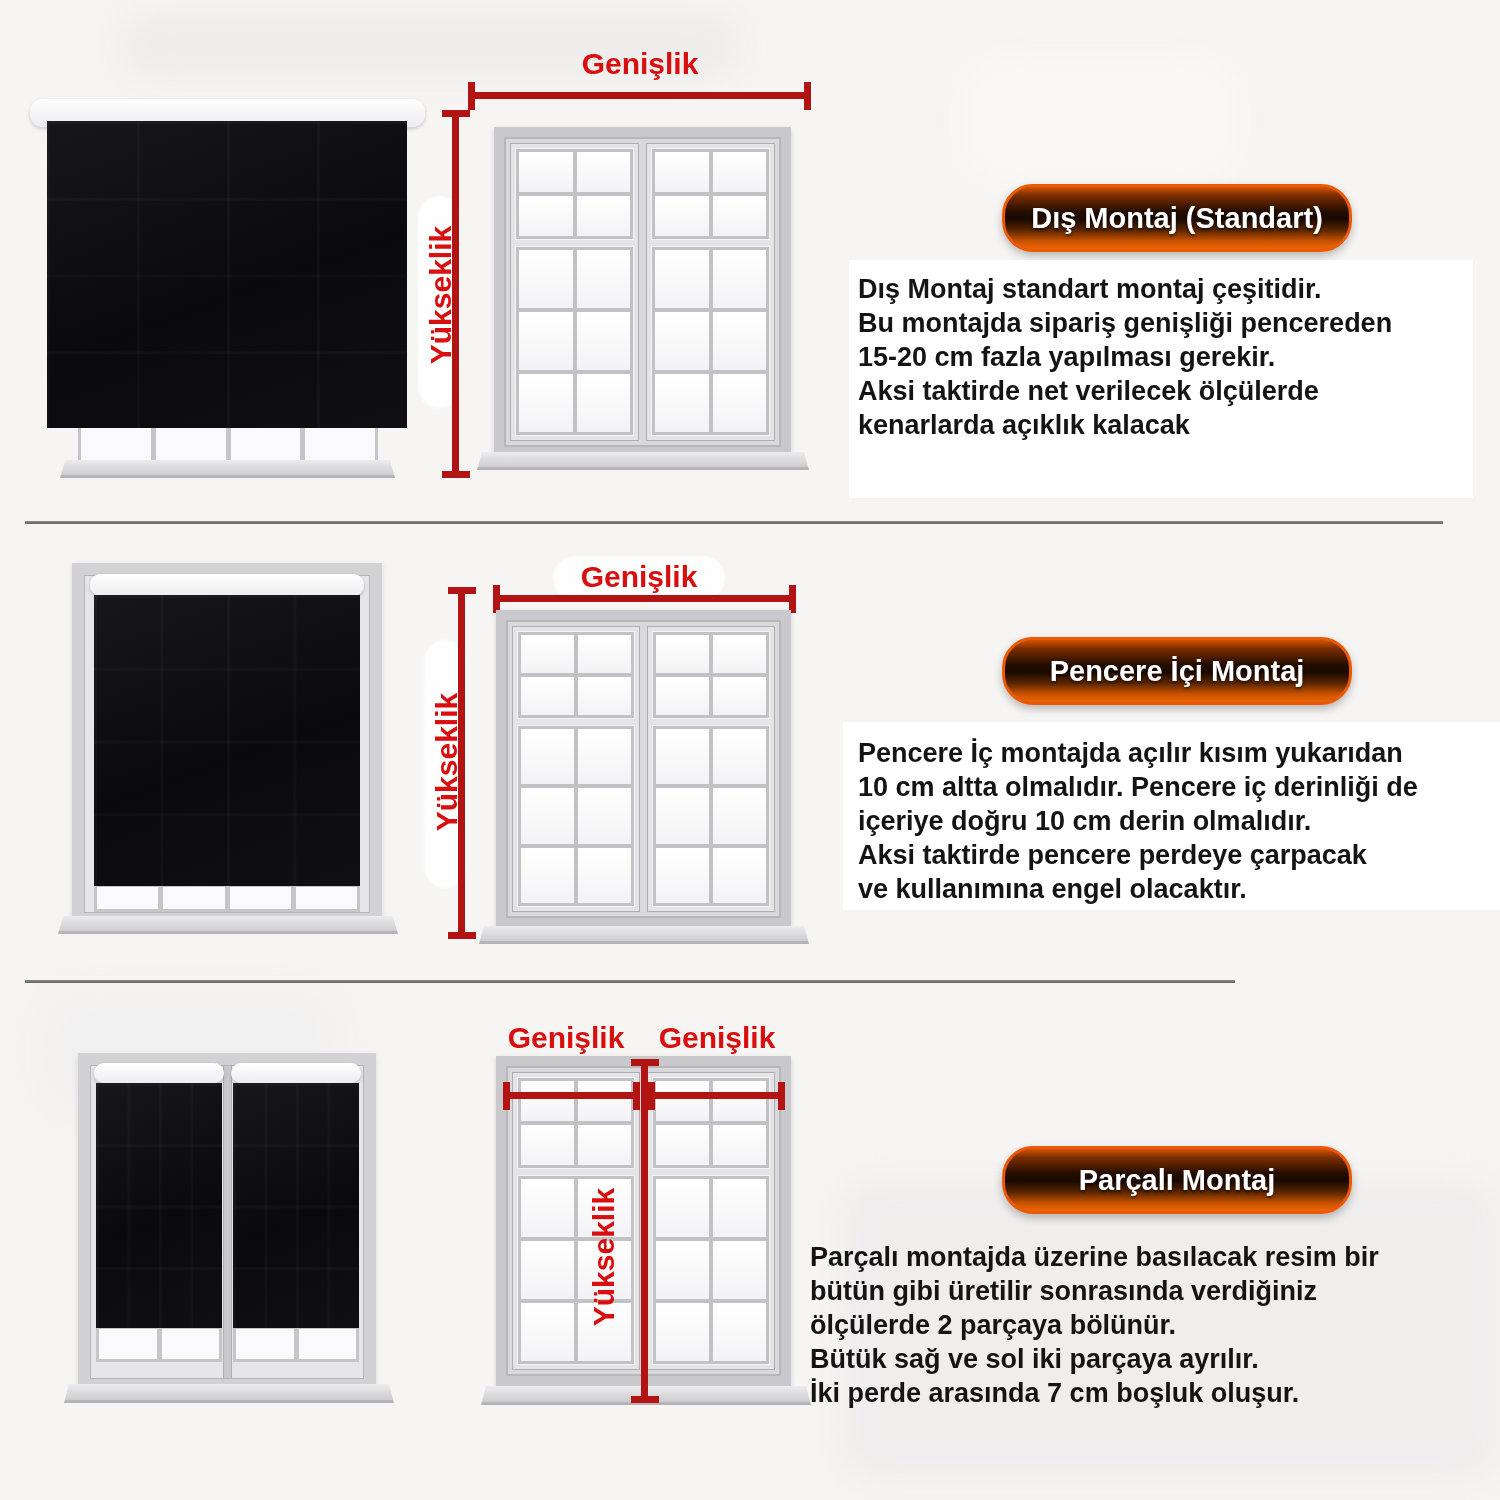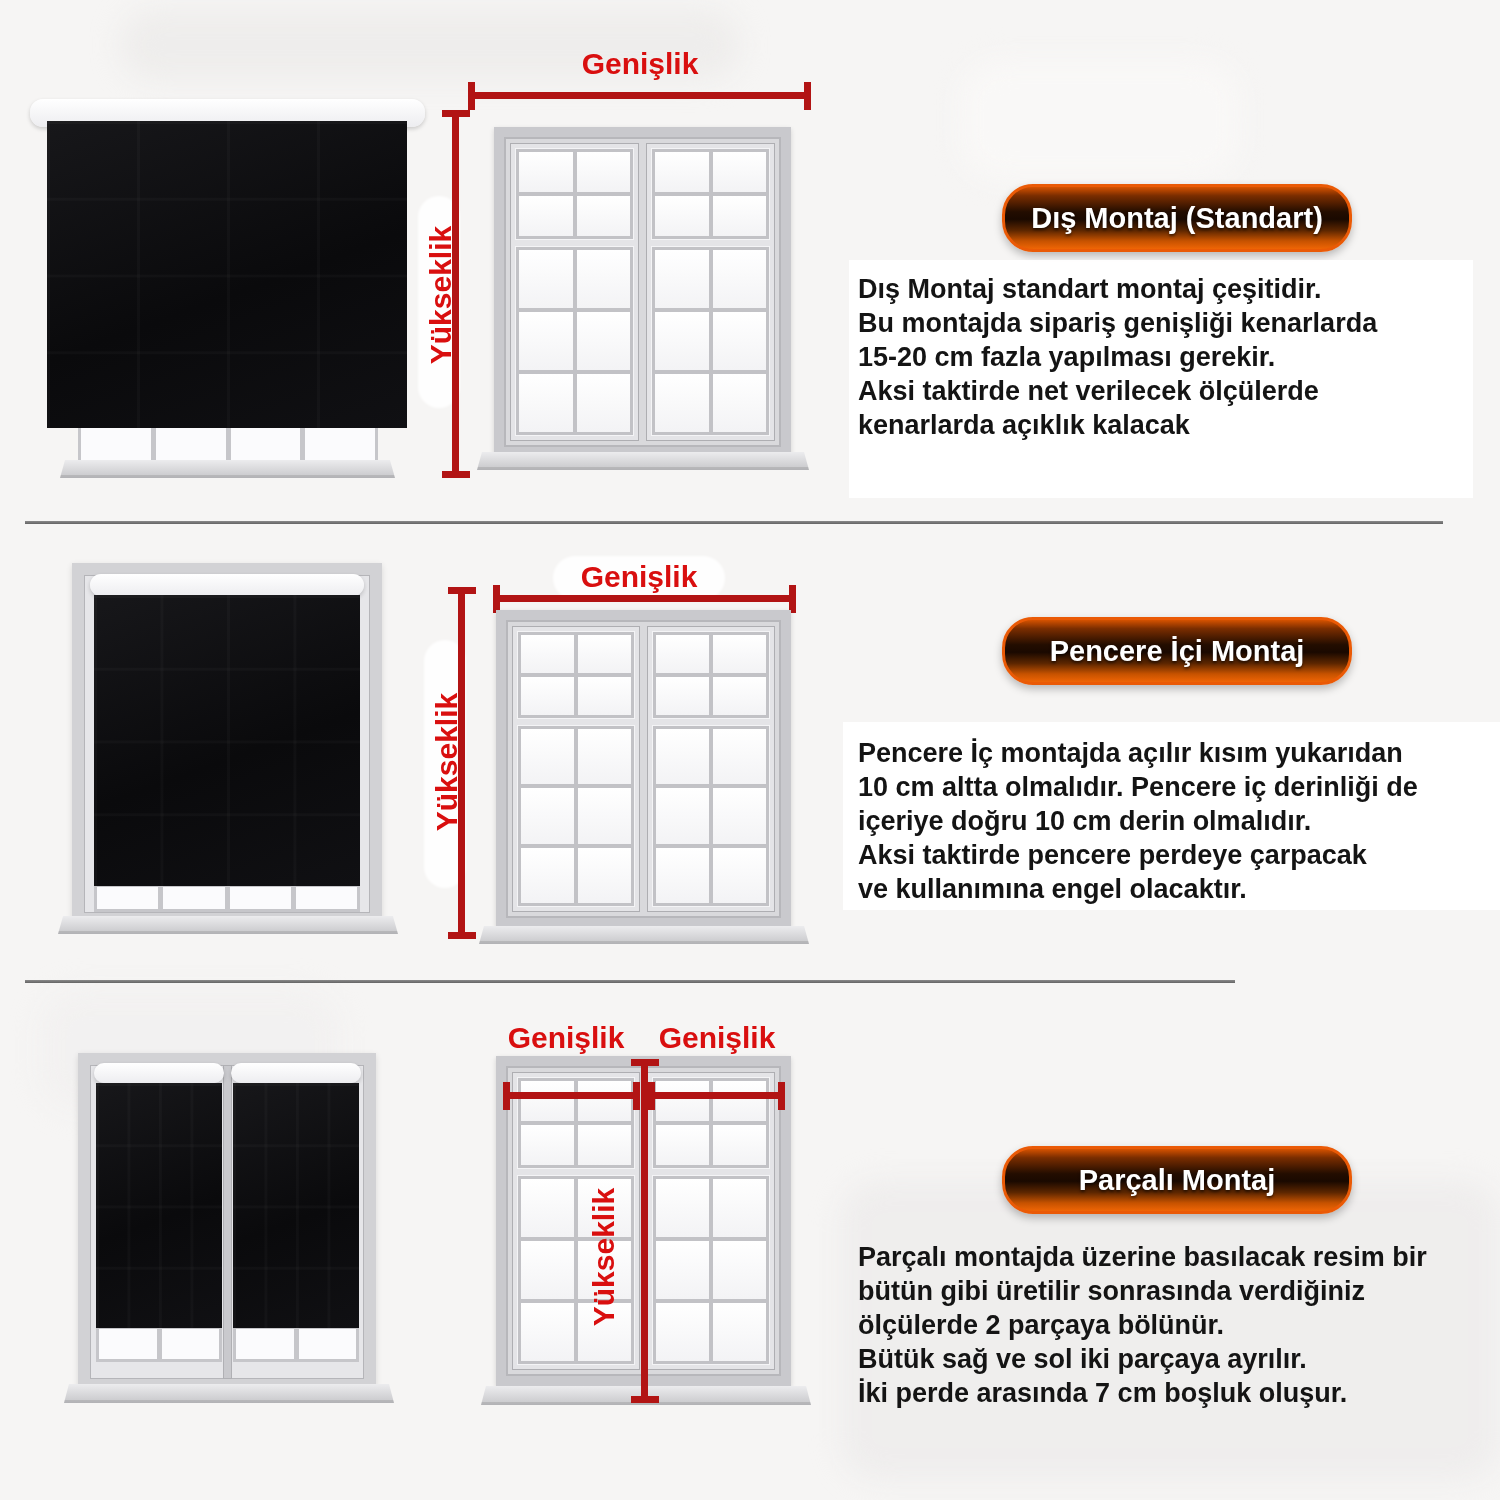--- a/index.html
+++ b/index.html
@@ -142,7 +142,7 @@
     <div class="descbg" style="left:849px;top:260px;width:624px;height:238px;"></div>
     <div class="desc" style="left:858px;top:272px;">
       <div>Dış Montaj standart montaj çeşitidir.</div>
-      <div>Bu montajda sipariş genişliği kenarlarda</div>
+      <div>Bu montajda sipariş genişliği pencereden</div>
       <div>15-20 cm fazla yapılması gerekir.</div>
       <div>Aksi taktirde net verilecek ölçülerde</div>
       <div>kenarlarda açıklık kalacak</div>

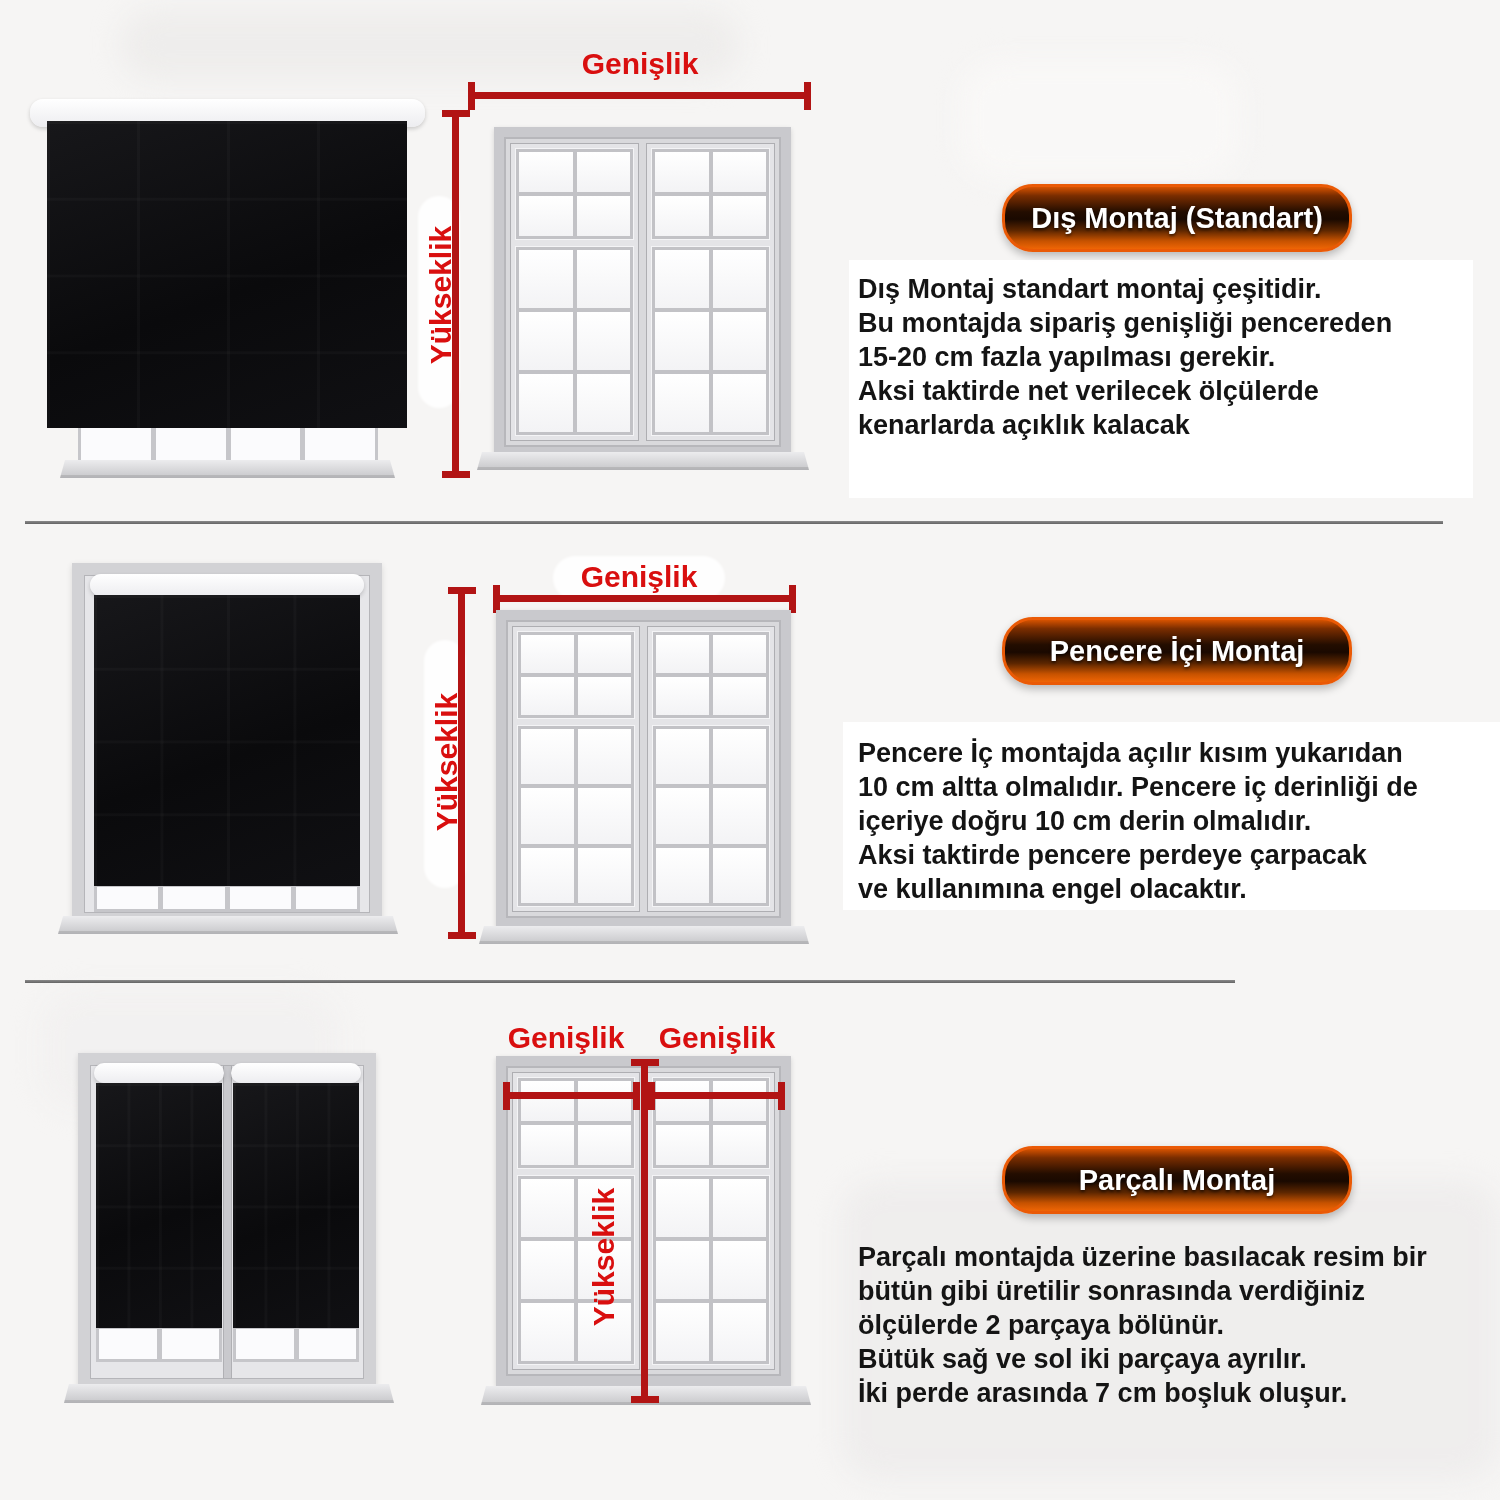--- a/index.html
+++ b/index.html
@@ -210,7 +210,7 @@
     </div>
     <div class="sill" style="left:479px;top:926px;width:330px;height:18px;"></div>
 
-    <div class="badge" style="left:1002px;top:617px;">
+    <div class="badge" style="left:1002px;top:637px;">
       <span>Pencere İçi Montaj</span>
     </div>
     <div class="descbg" style="left:843px;top:722px;width:657px;height:188px;"></div>

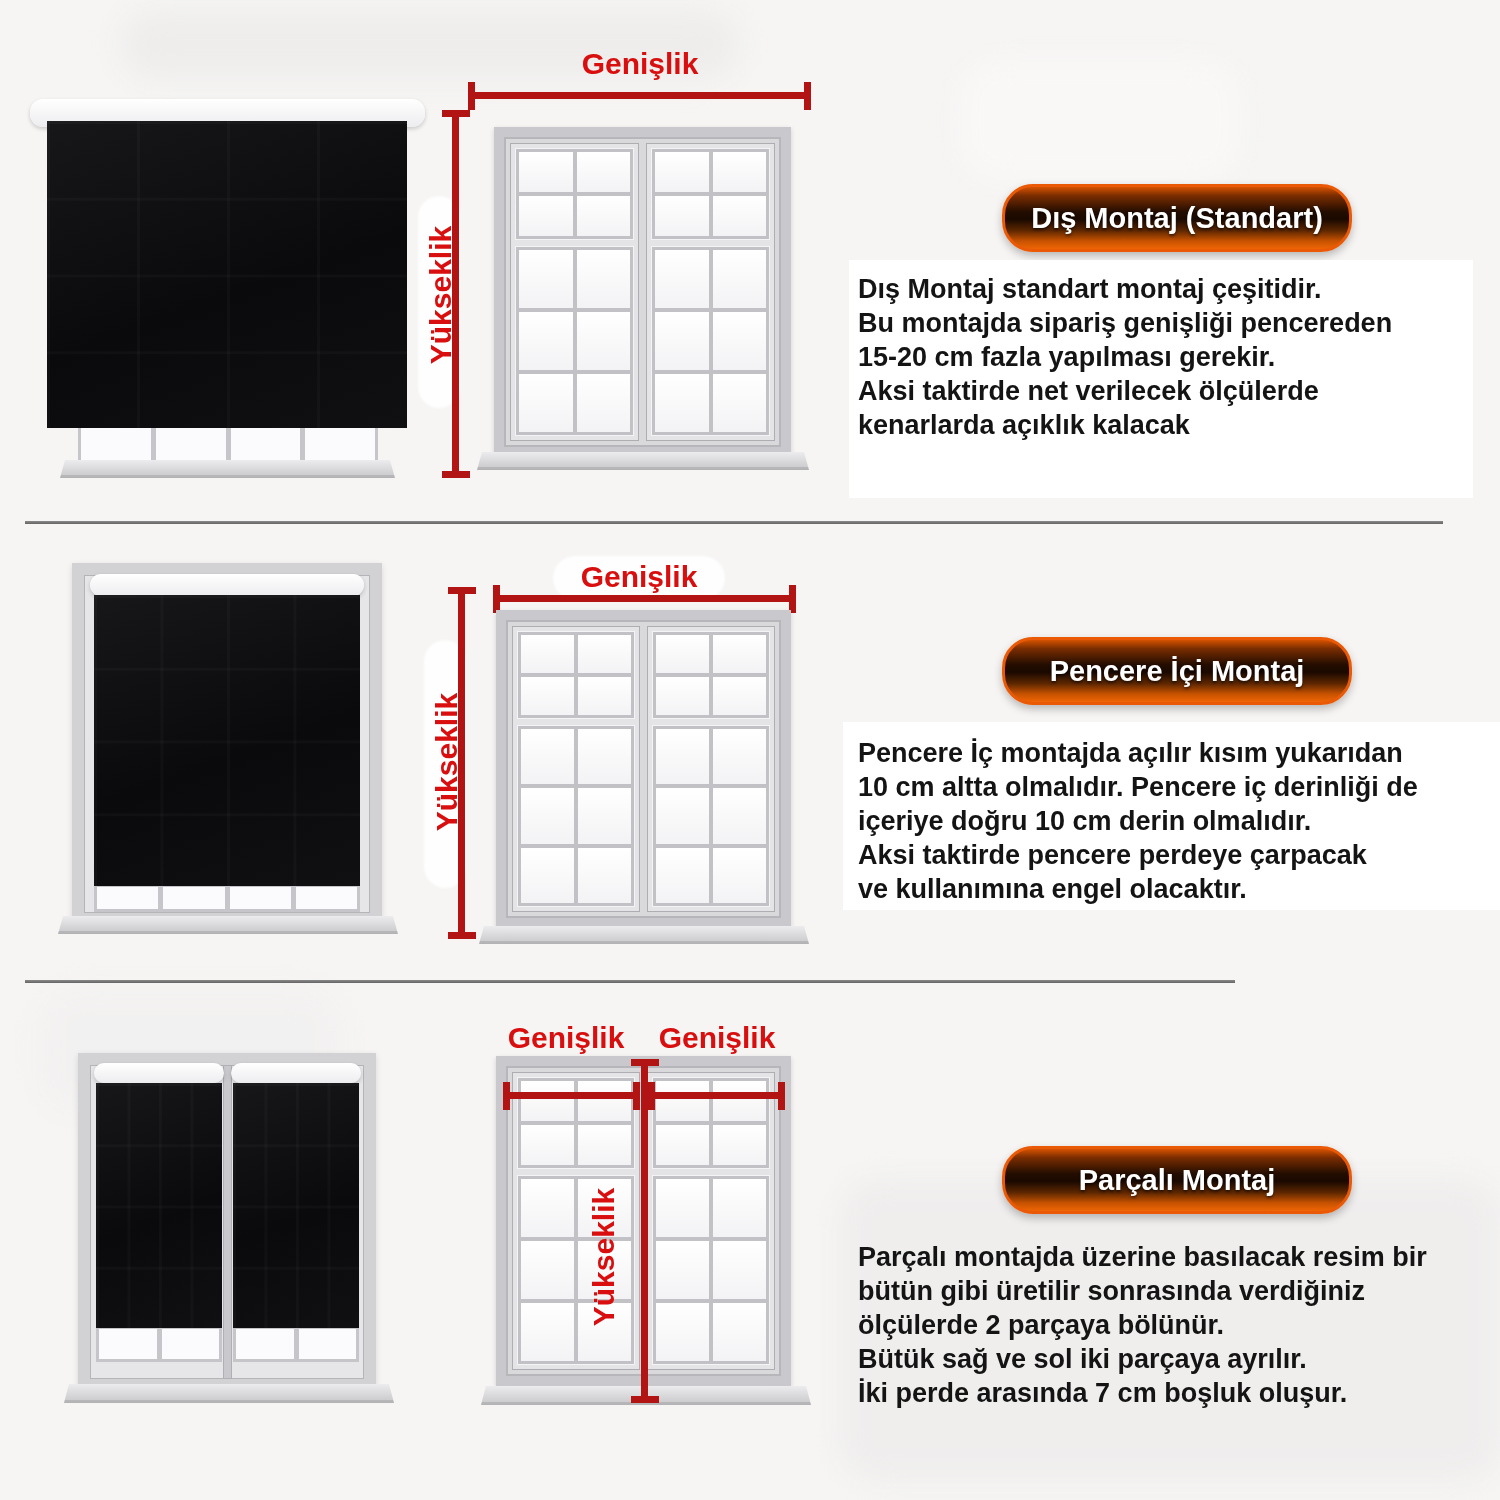--- a/index.html
+++ b/index.html
@@ -291,7 +291,7 @@
     <div class="badge" style="left:1002px;top:1146px;">
       <span>Parçalı Montaj</span>
     </div>
-    <div class="desc" style="left:858px;top:1240px;">
+    <div class="desc" style="left:810px;top:1240px;">
       <div>Parçalı montajda üzerine basılacak resim bir</div>
       <div>bütün gibi üretilir sonrasında verdiğiniz</div>
       <div>ölçülerde 2 parçaya bölünür.</div>

